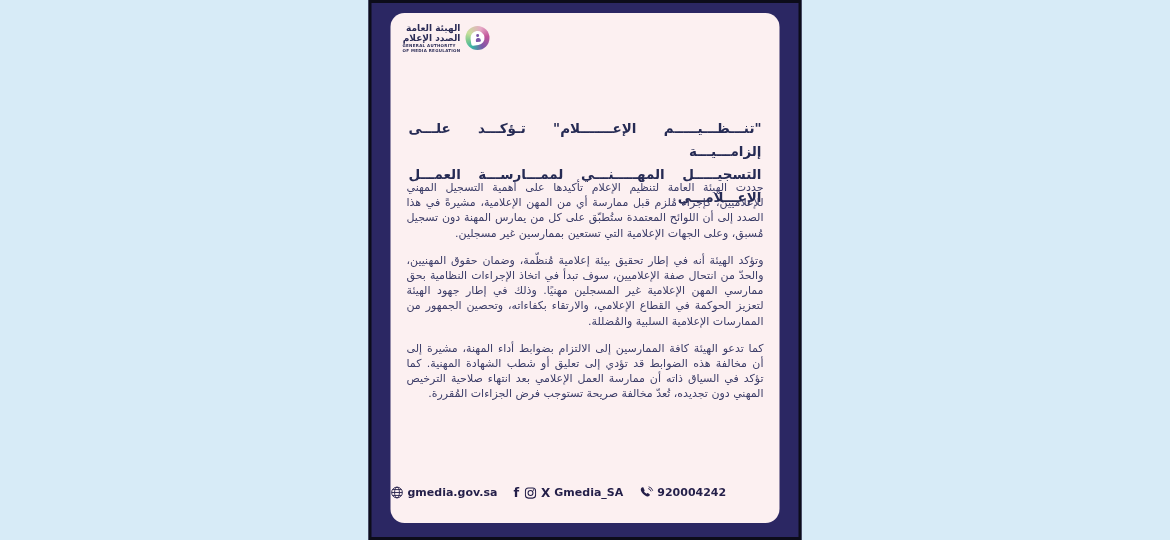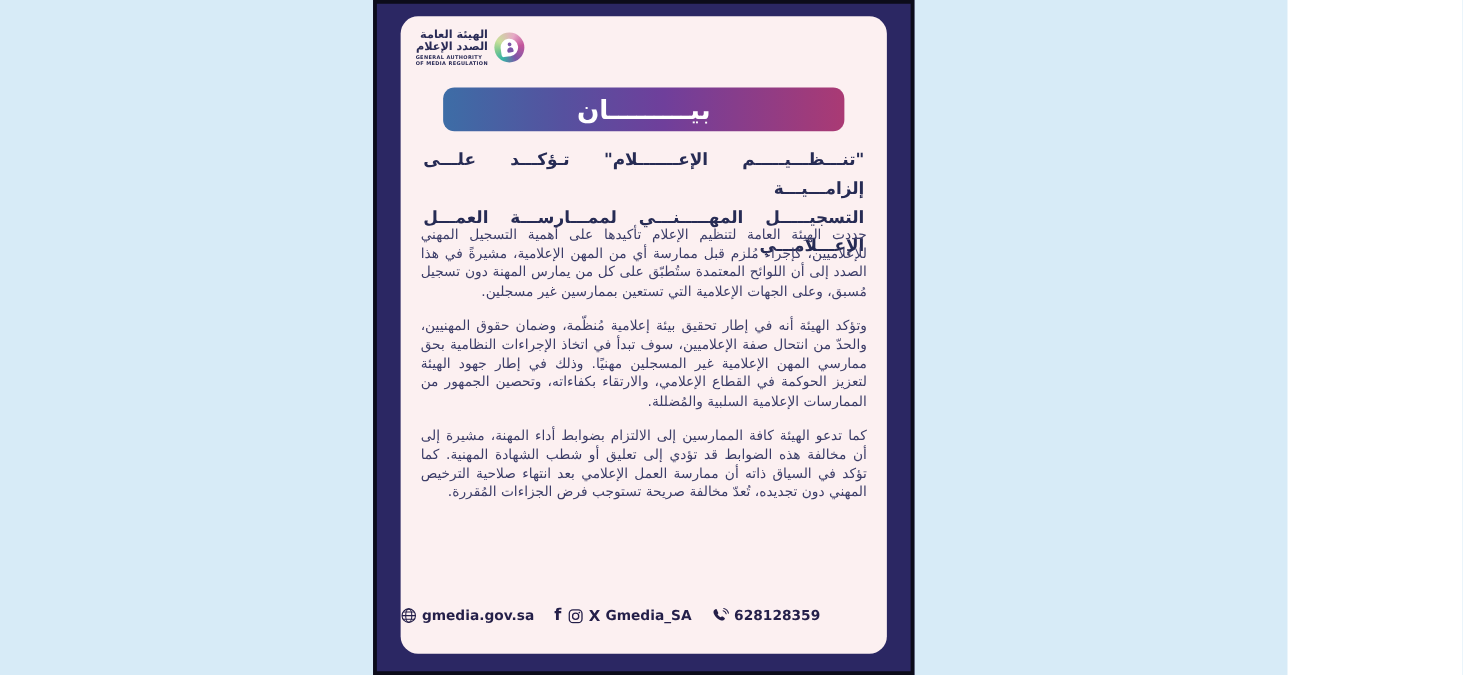--- a/index.html
+++ b/index.html
@@ -8,7 +8,7 @@
     font-family:"DejaVu Sans","Liberation Sans",sans-serif;
   }
   .stage{
-    position:relative;width:1030px;height:540px;
+    position:relative;width:1170px;height:540px;
     background:#d7ebf7;
   }
   .poster{

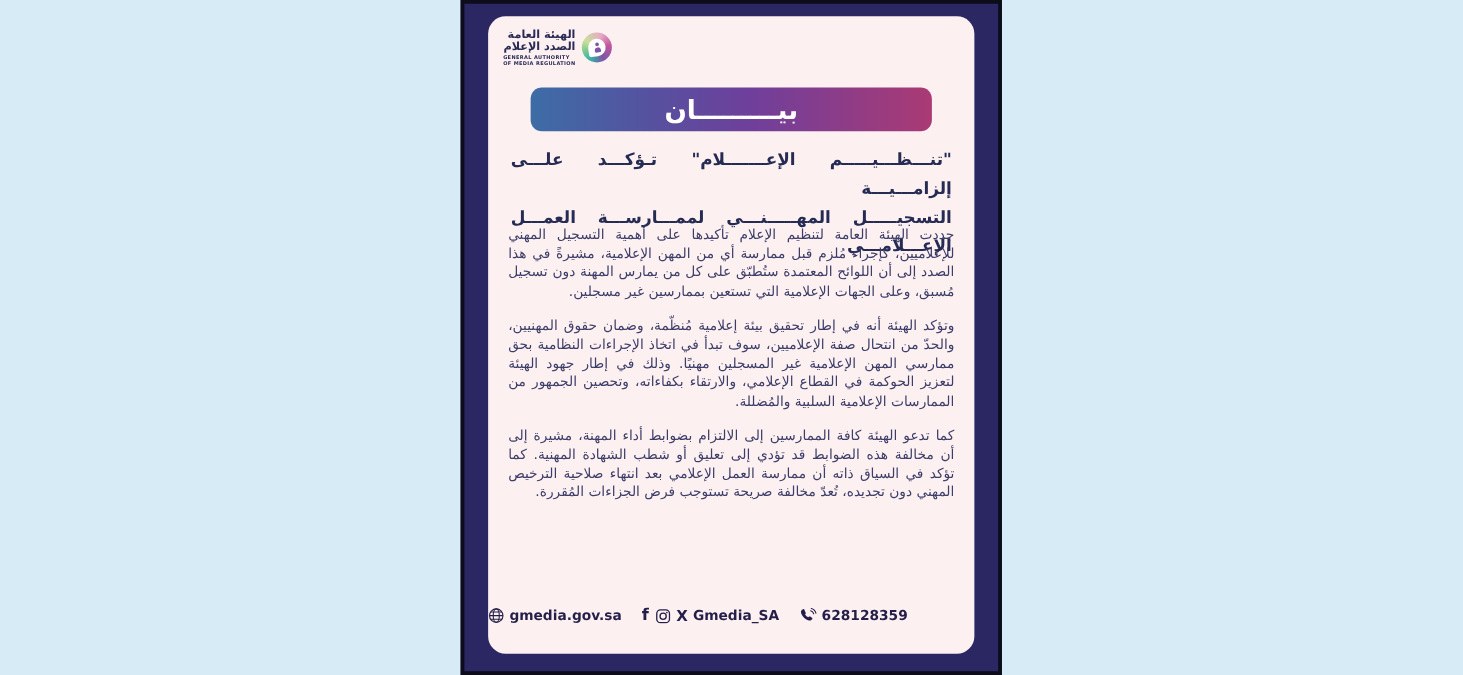--- a/index.html
+++ b/index.html
@@ -89,9 +89,6 @@
         </div>
       </div>
 
-      <div class="banner">
-        <span>بيـــــــــان</span>
-      </div>
 
       <div class="title">
         <div class="title-line">"تنـــظـــيـــــم الإعـــــــلام" تـؤكـــد علـــى إلزامـــيـــة</div>

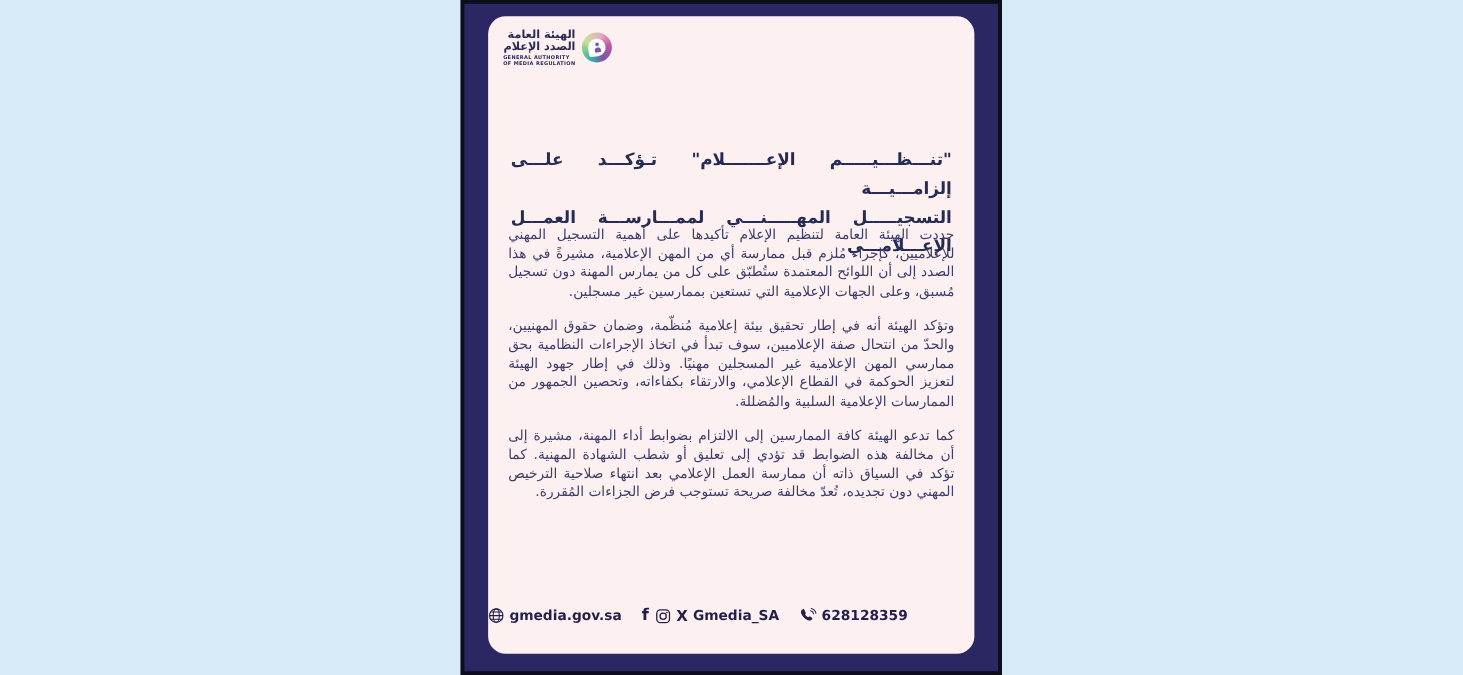--- a/index.html
+++ b/index.html
@@ -137,7 +137,7 @@
               <path d="M11.6 1a6.3 6.3 0 0 1 4.6 4.5" stroke="#241f49" stroke-width="1.1" stroke-linecap="round"></path>
             </svg>
           </span>
-          <span>628128359</span>
+          <span>920004242</span>
         </span>
 
       </div>

